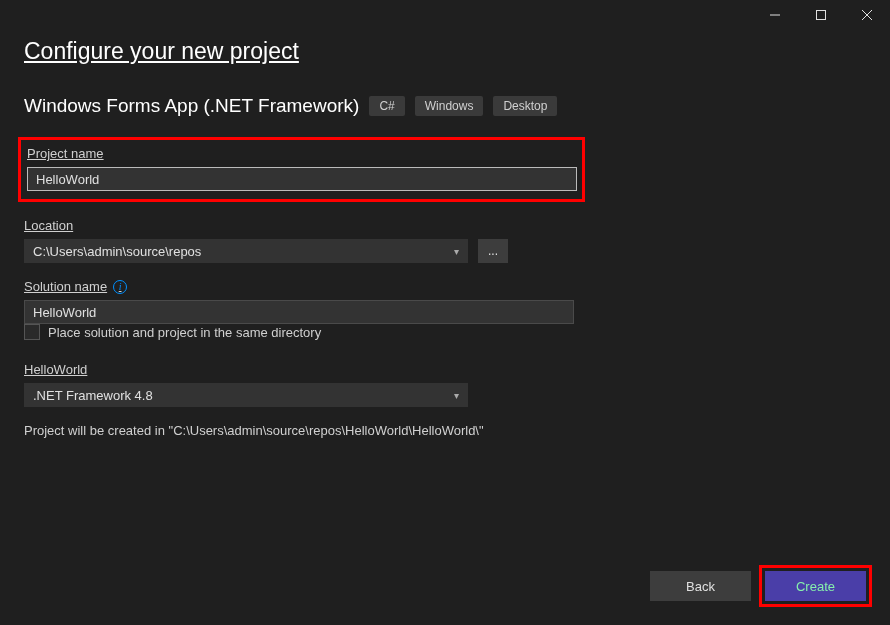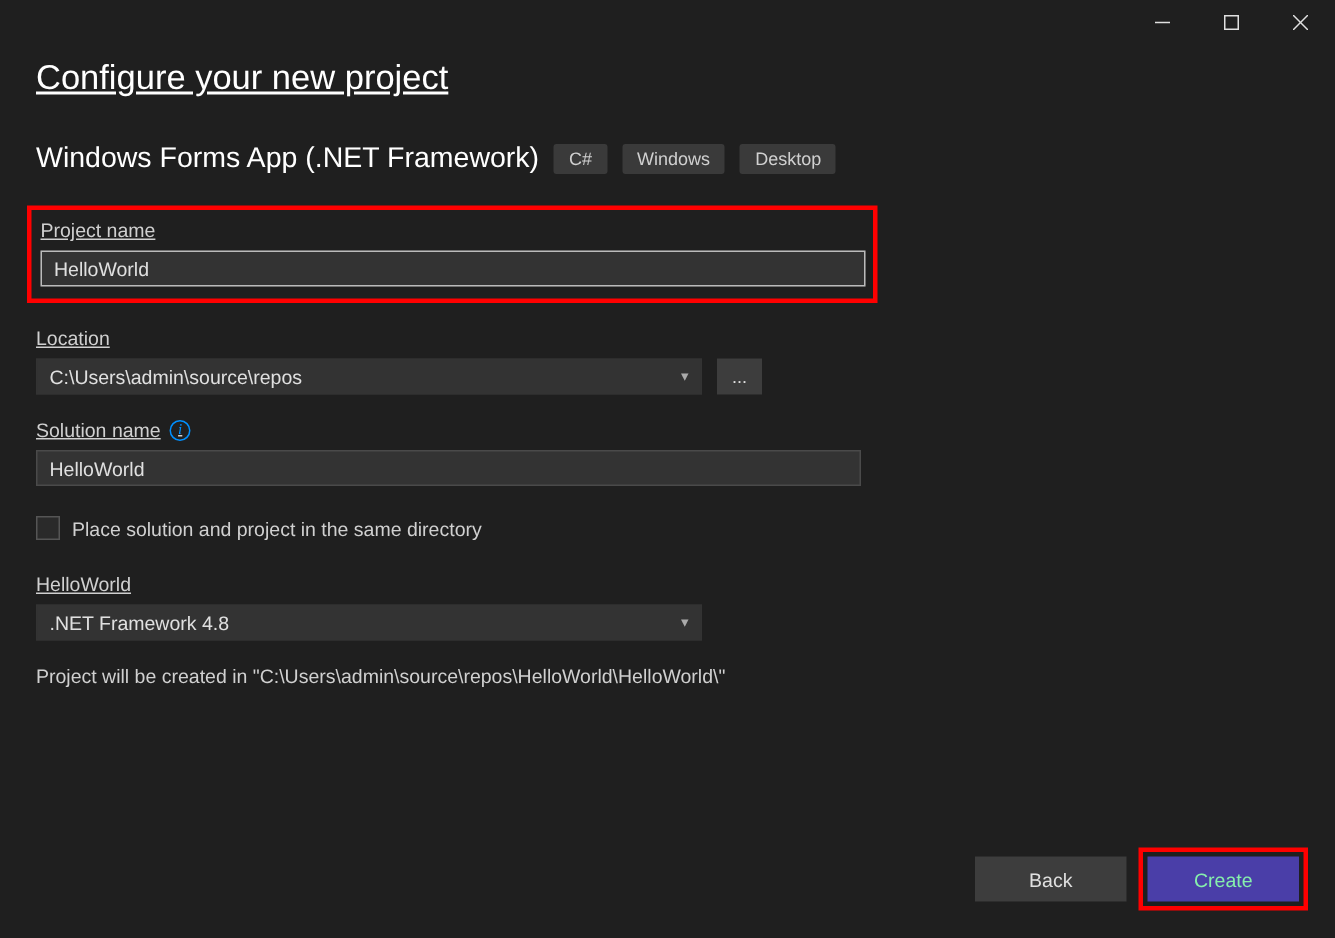--- a/index.html
+++ b/index.html
@@ -148,7 +148,7 @@
       display: flex;
       align-items: center;
       gap: 8px;
-      margin-top: 20px;
+      margin-top: 0;
       text-align: center;
     }
     .checkbox {

